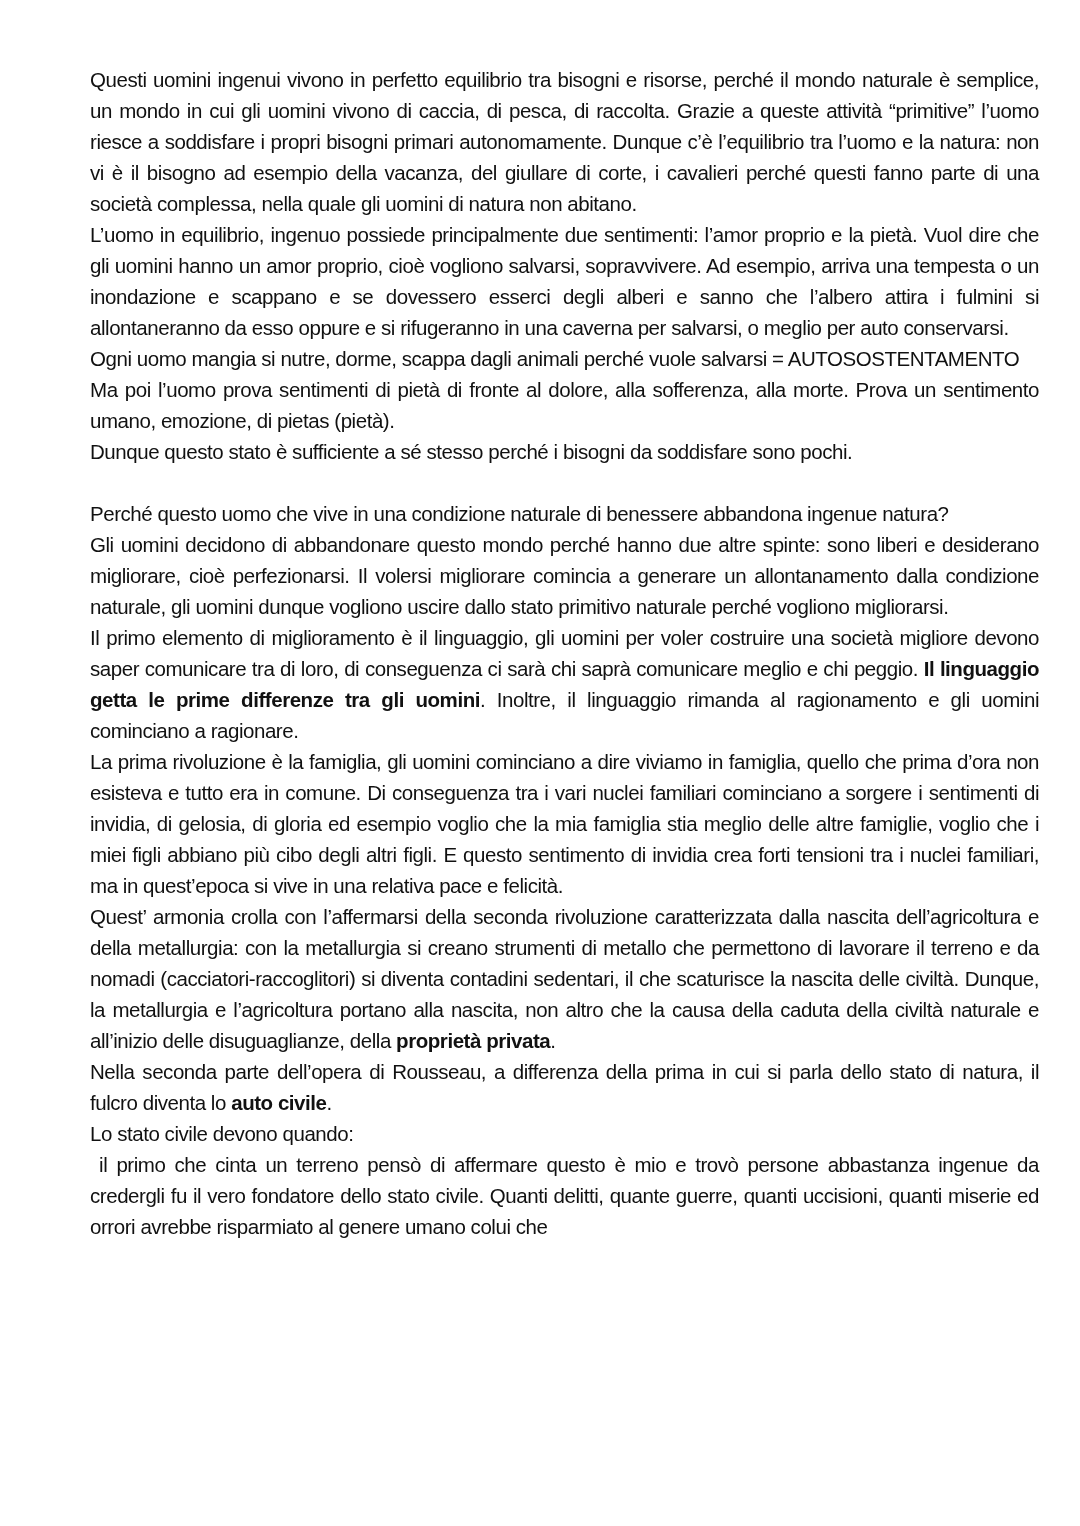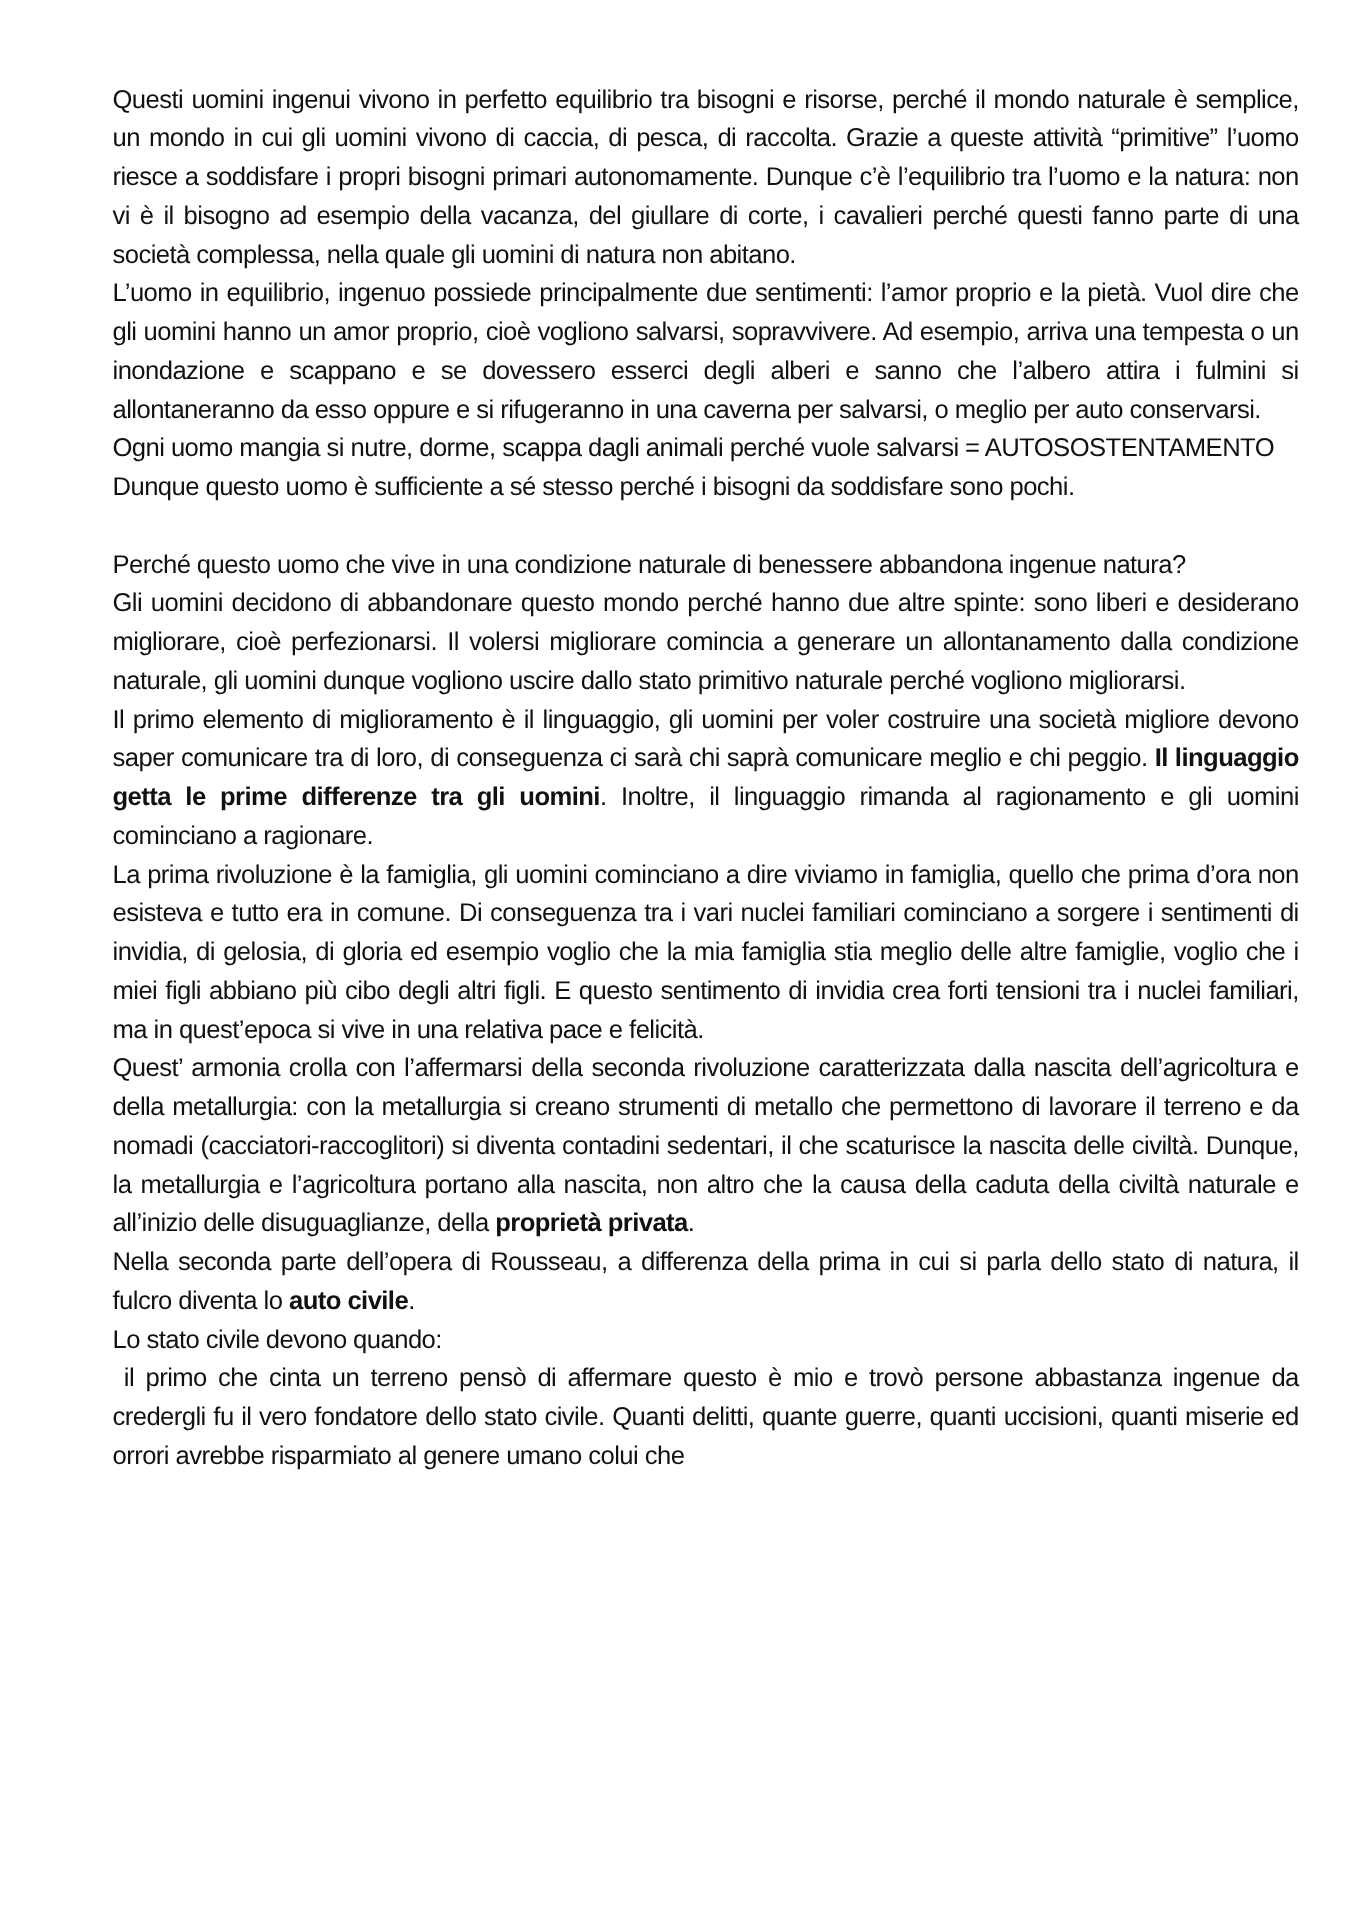--- a/index.html
+++ b/index.html
@@ -49,6 +49,7 @@
   <p class="para">Questi uomini ingenui vivono in perfetto equilibrio tra bisogni e risorse, perché il mondo naturale è semplice, un mondo in cui gli uomini vivono di caccia, di pesca, di raccolta. Grazie a queste attività “primitive” l’uomo riesce a soddisfare i propri bisogni primari autonomamente. Dunque c’è l’equilibrio tra l’uomo e la natura: non vi è il bisogno ad esempio della vacanza, del giullare di corte, i cavalieri perché questi fanno parte di una società complessa, nella quale gli uomini di natura non abitano.</p>
   <p class="para">L’uomo in equilibrio, ingenuo possiede principalmente due sentimenti: l’amor proprio e la pietà. Vuol dire che gli uomini hanno un amor proprio, cioè vogliono salvarsi, sopravvivere. Ad esempio, arriva una tempesta o un inondazione e scappano e se dovessero esserci degli alberi e sanno che l’albero attira i fulmini si allontaneranno da esso oppure e si rifugeranno in una caverna per salvarsi, o meglio per auto conservarsi.</p>
   <p class="para">Ogni uomo mangia si nutre, dorme, scappa dagli animali perché vuole salvarsi = AUTOSOSTENTAMENTO</p>
+  <p class="para">Ma poi l’uomo prova sentimenti di pietà di fronte al dolore, alla sofferenza, alla morte. Prova un sentimento umano, emozione, di pietas (pietà).</p>
   <p class="para">Dunque questo uomo è sufficiente a sé stesso perché i bisogni da soddisfare sono pochi.</p>
   <div class="blank"></div>
   <p class="para">Perché questo uomo che vive in una condizione naturale di benessere abbandona ingenue natura?</p>

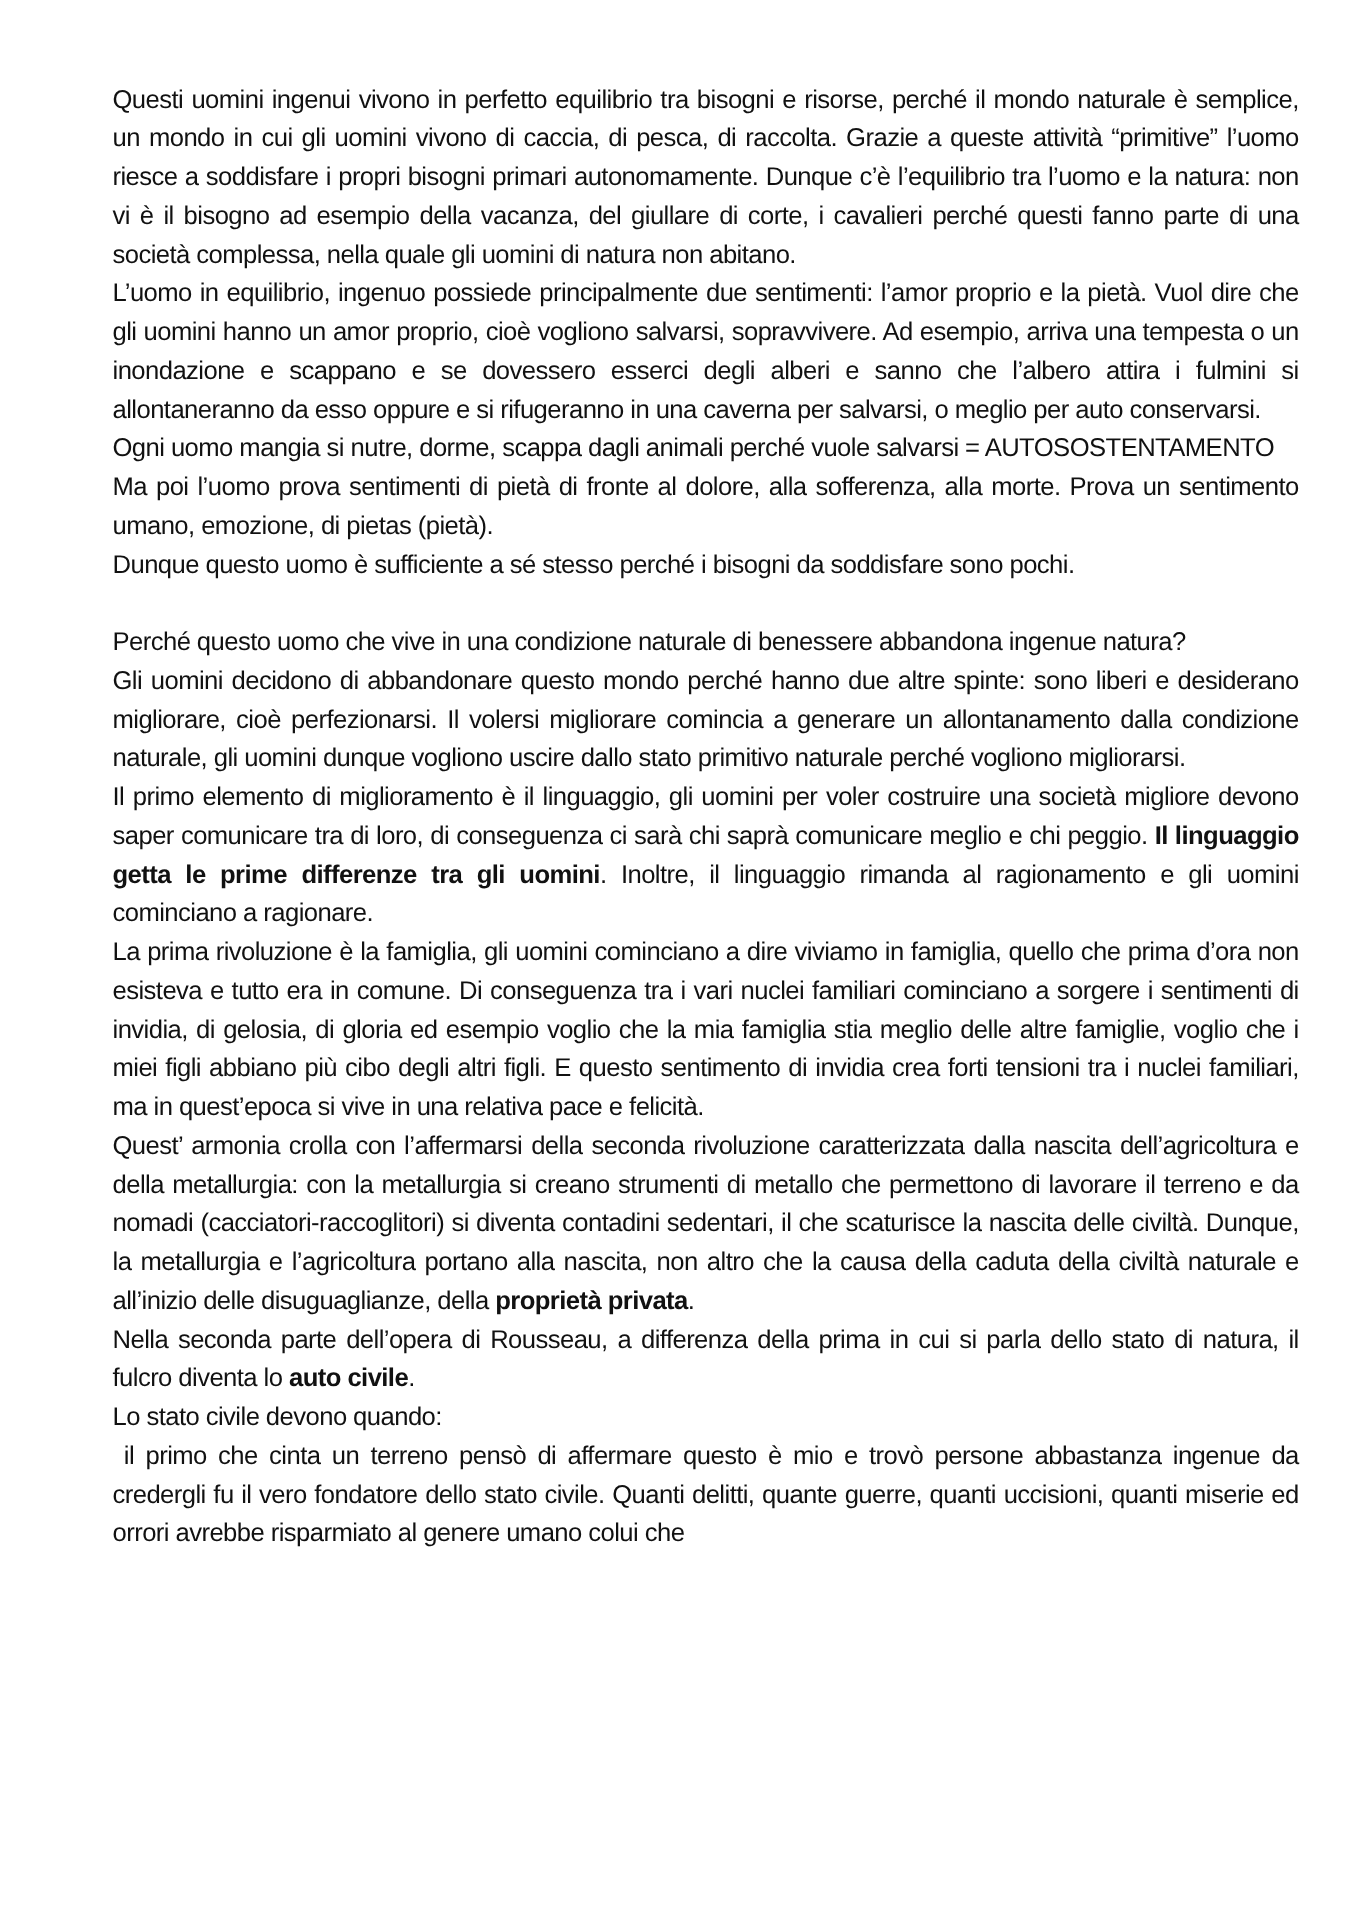--- a/index.html
+++ b/index.html
@@ -50,7 +50,7 @@
   <p class="para">L’uomo in equilibrio, ingenuo possiede principalmente due sentimenti: l’amor proprio e la pietà. Vuol dire che gli uomini hanno un amor proprio, cioè vogliono salvarsi, sopravvivere. Ad esempio, arriva una tempesta o un inondazione e scappano e se dovessero esserci degli alberi e sanno che l’albero attira i fulmini si allontaneranno da esso oppure e si rifugeranno in una caverna per salvarsi, o meglio per auto conservarsi.</p>
   <p class="para">Ogni uomo mangia si nutre, dorme, scappa dagli animali perché vuole salvarsi = AUTOSOSTENTAMENTO</p>
   <p class="para">Ma poi l’uomo prova sentimenti di pietà di fronte al dolore, alla sofferenza, alla morte. Prova un sentimento umano, emozione, di pietas (pietà).</p>
-  <p class="para">Dunque questo uomo è sufficiente a sé stesso perché i bisogni da soddisfare sono pochi.</p>
+  <p class="para">Dunque questo stato è sufficiente a sé stesso perché i bisogni da soddisfare sono pochi.</p>
   <div class="blank"></div>
   <p class="para">Perché questo uomo che vive in una condizione naturale di benessere abbandona ingenue natura?</p>
   <p class="para">Gli uomini decidono di abbandonare questo mondo perché hanno due altre spinte: sono liberi e desiderano migliorare, cioè perfezionarsi. Il volersi migliorare comincia a generare un allontanamento dalla condizione naturale, gli uomini dunque vogliono uscire dallo stato primitivo naturale perché vogliono migliorarsi.</p>

